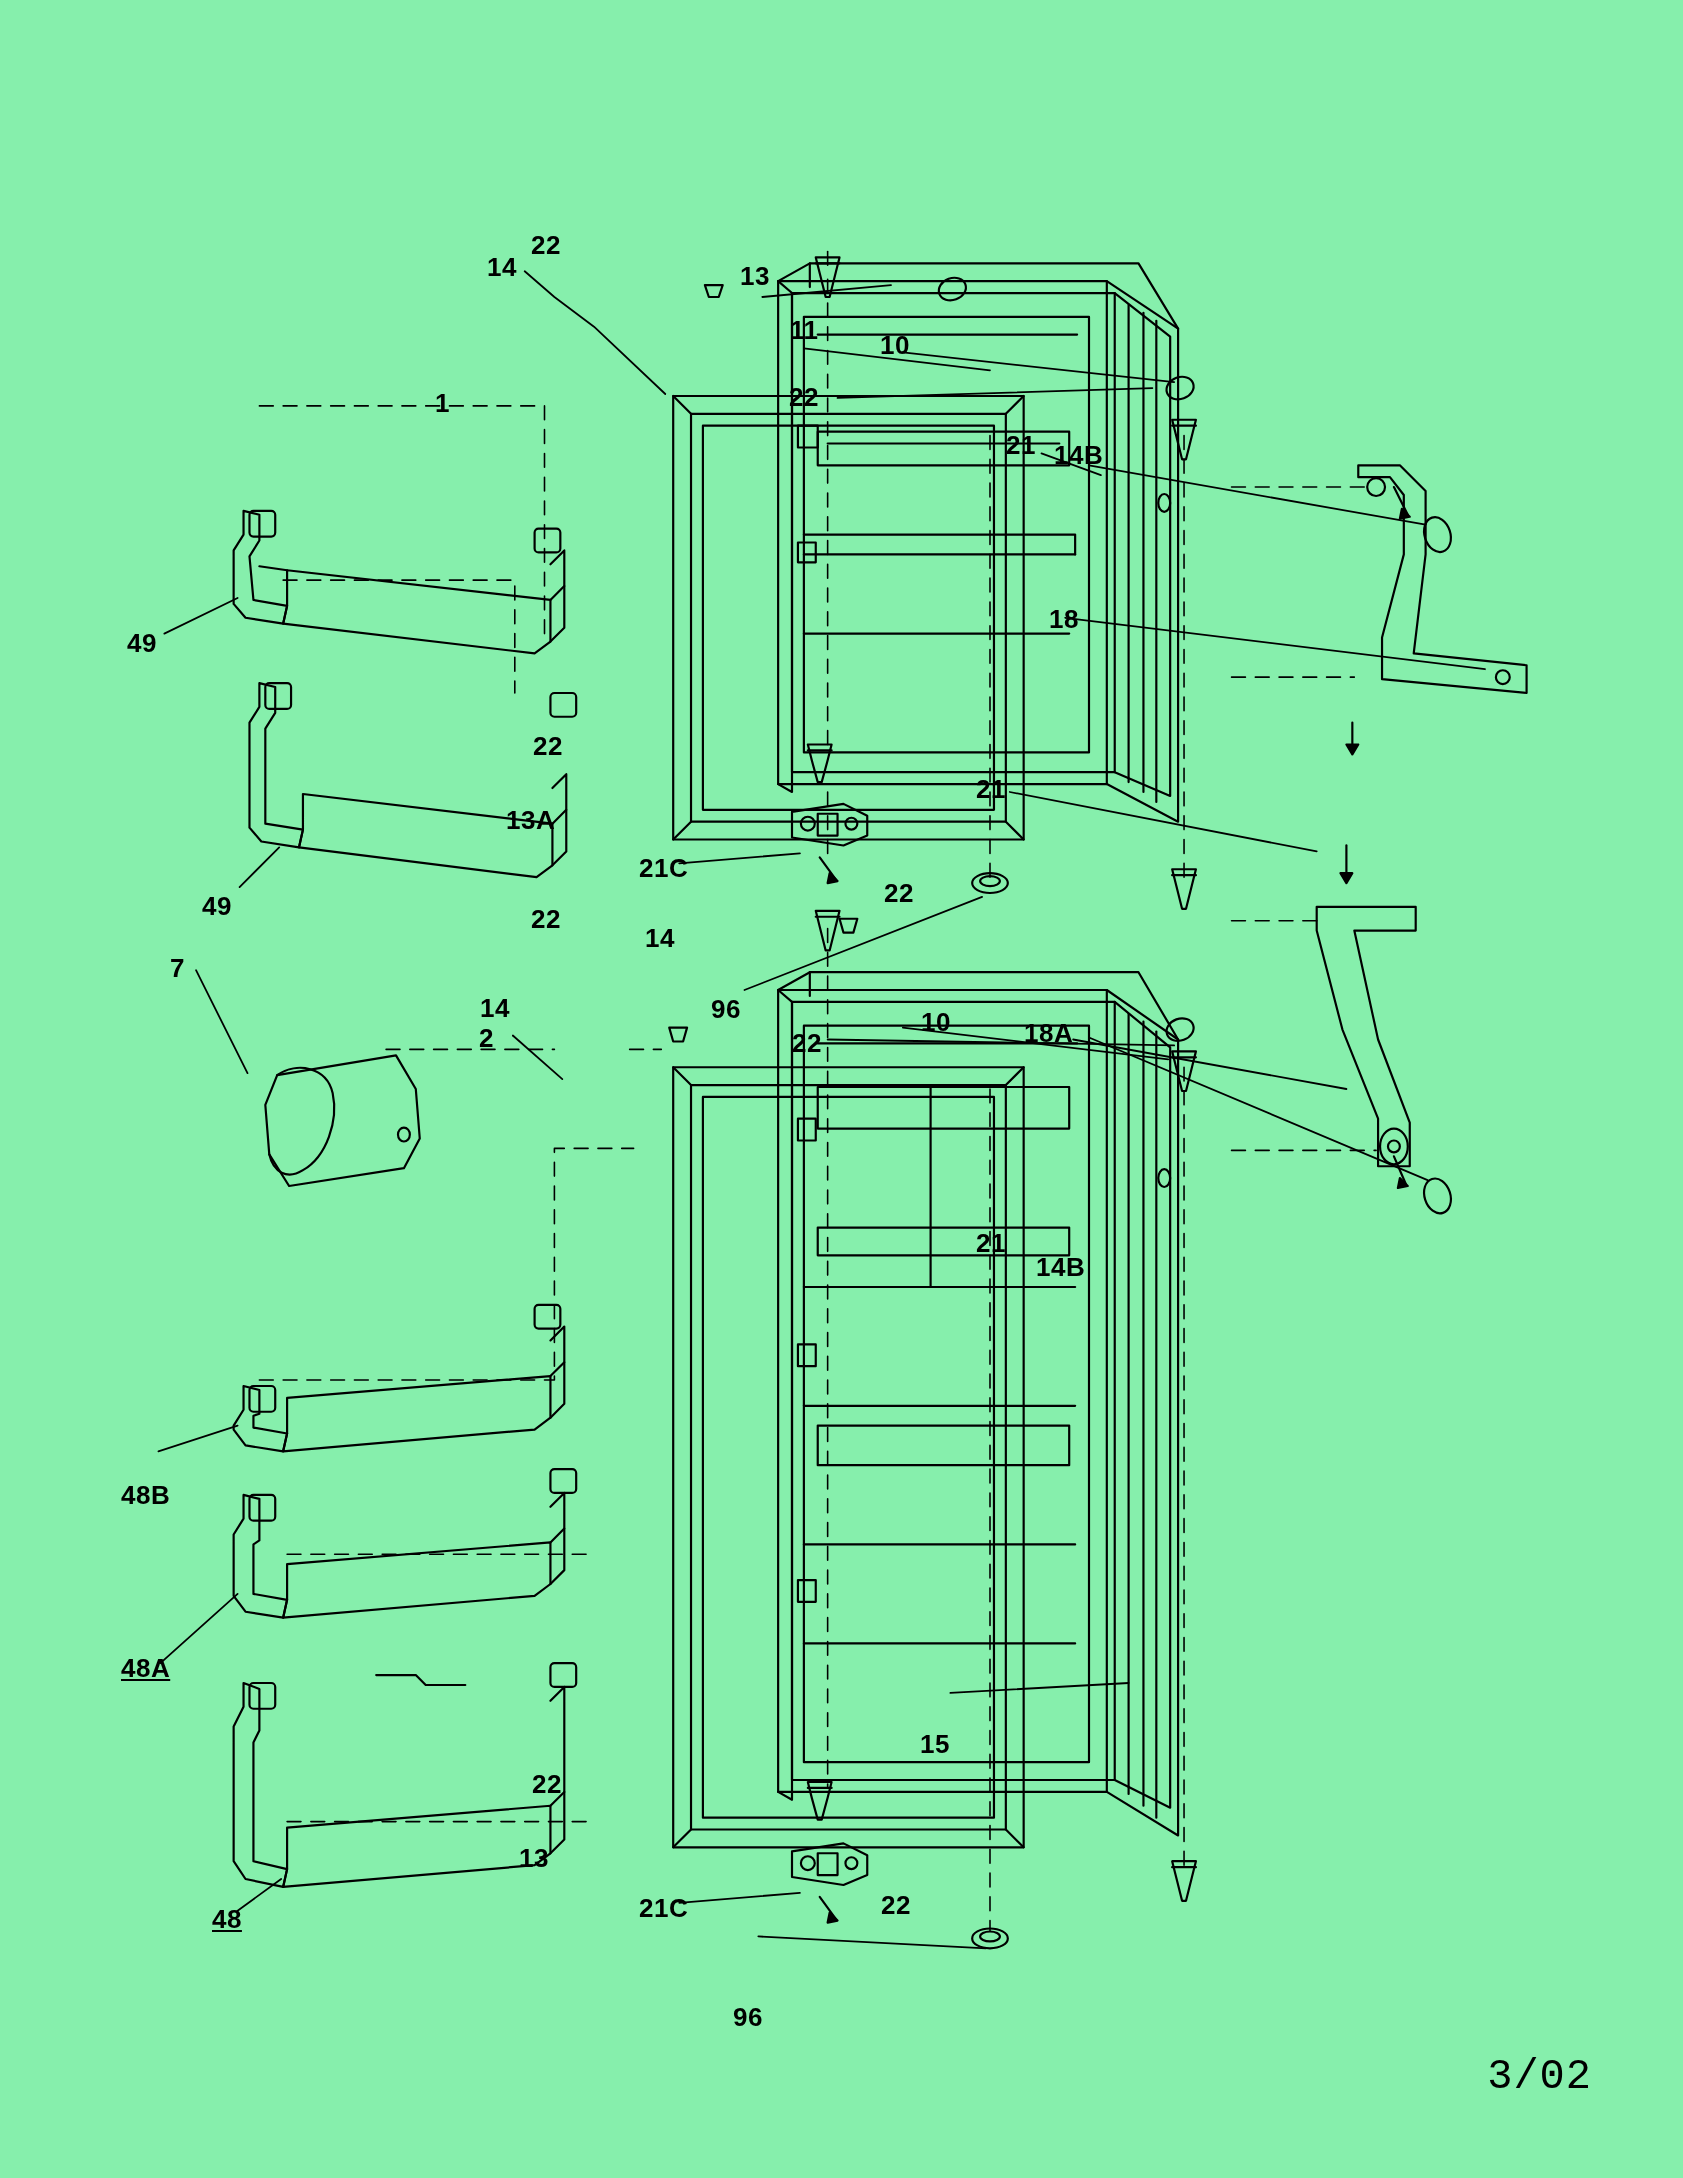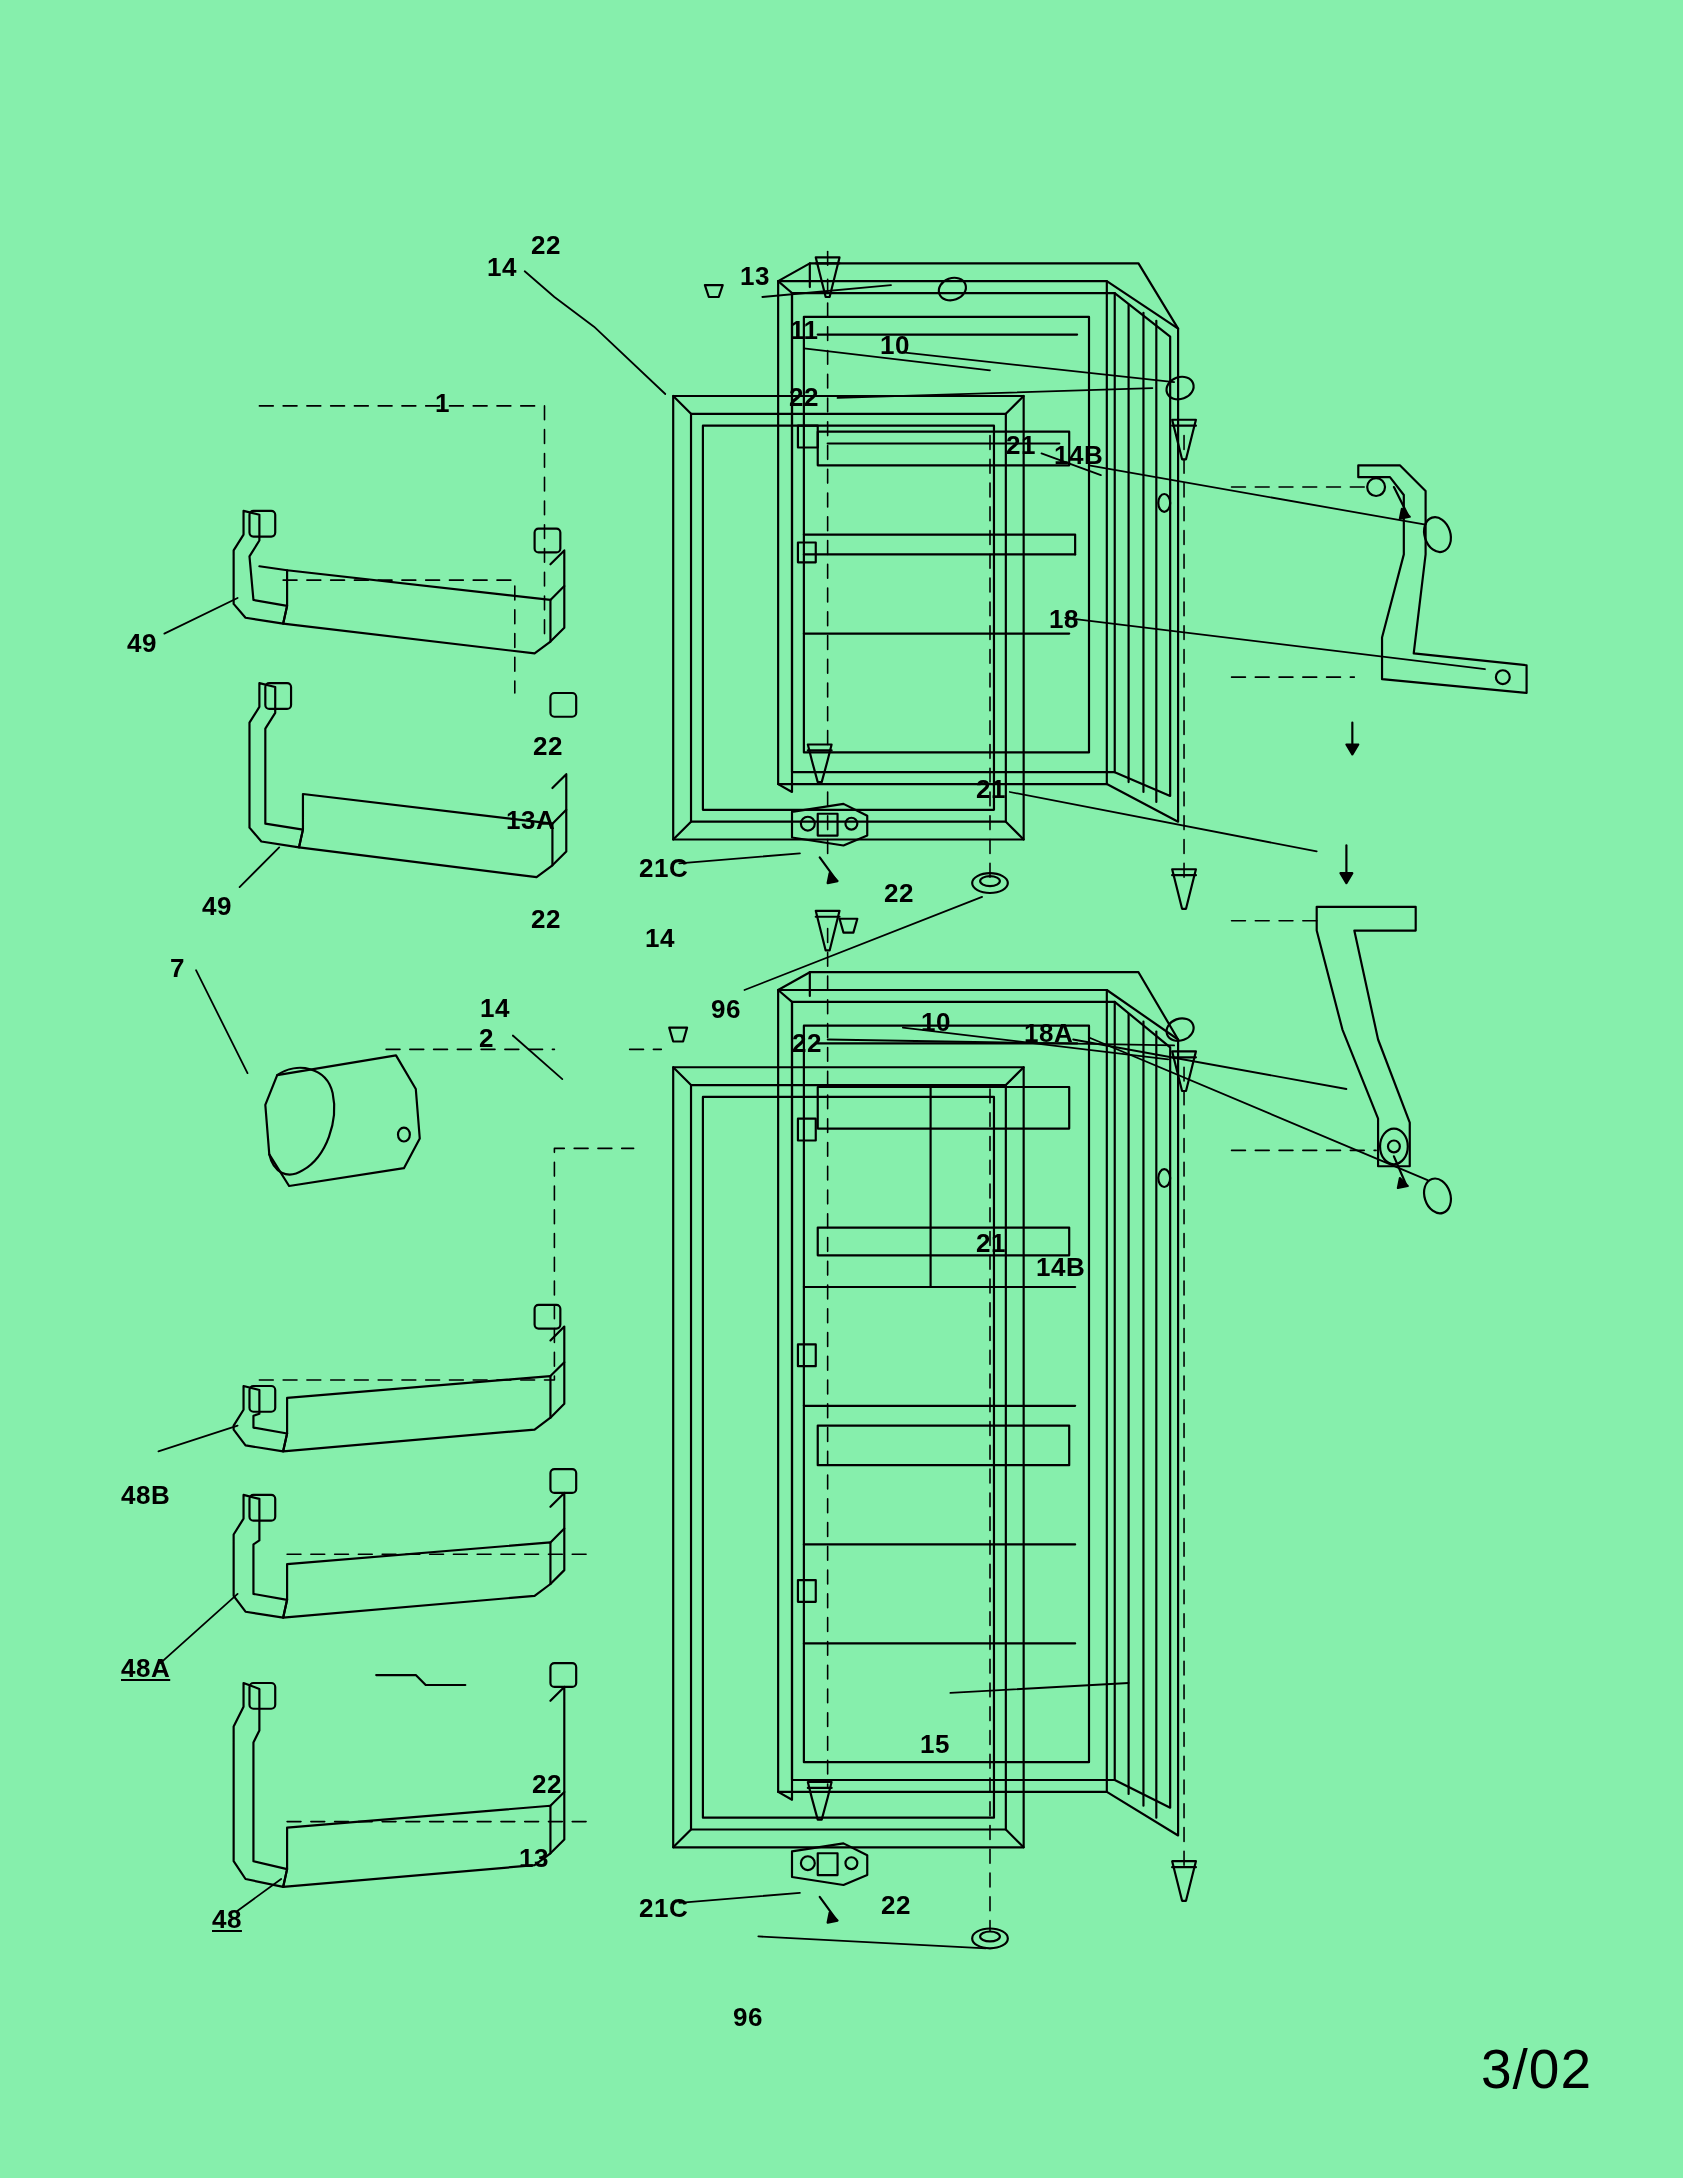--- a/index.html
+++ b/index.html
@@ -35,8 +35,8 @@
     position: absolute;
     right: 91px;
     bottom: 77px;
-    font-family: Liberation Sans, sans-serif;
-    font-size: 55px;
+    font-family: Liberation Mono, monospace;
+    font-size: 42px;
     font-weight: normal;
     color: #000000;
     letter-spacing: 1px;

